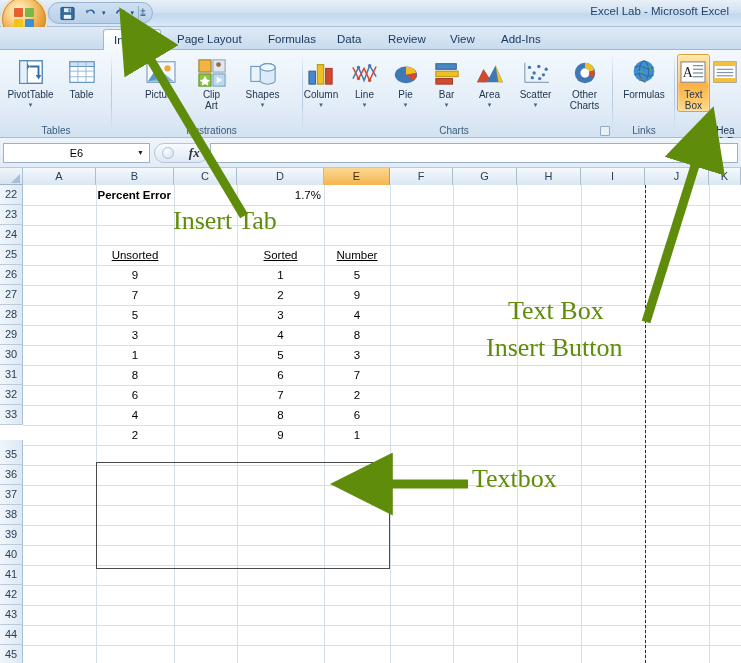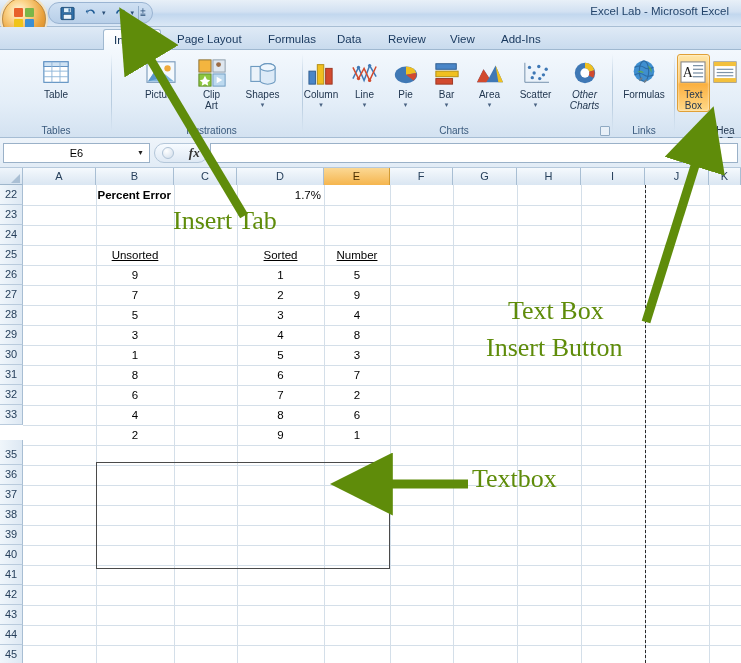--- a/index.html
+++ b/index.html
@@ -273,6 +273,19 @@
 
     <div class="rgroup" style="left:0;width:112px;">
       <div class="rgroup-body">
+        <div class="rbtn">
+          <span class="glyph">
+            <svg width="30" height="30" viewBox="0 0 32 32">
+              <rect x="4" y="3" width="24" height="24" fill="#fff" stroke="#4a7fb5" stroke-width="1.4"></rect>
+              <rect x="4" y="3" width="8" height="24" fill="#e6f0fa" stroke="#4a7fb5" stroke-width="1"></rect>
+              <path d="M15 9 L24 9 L24 20" stroke="#2f6fa8" stroke-width="2" fill="none"></path>
+              <path d="M24 23 L21 18 L27 18 Z" fill="#2f6fa8"></path>
+              <path d="M15 9 L12 6 L12 12 Z" fill="#2f6fa8"></path>
+            </svg>
+          </span>
+          <span class="lbl">PivotTable</span>
+          <span class="dd">▾</span>
+        </div>
         <div class="rbtn">
           <span class="glyph">
             <svg width="30" height="28" viewBox="0 0 32 30">

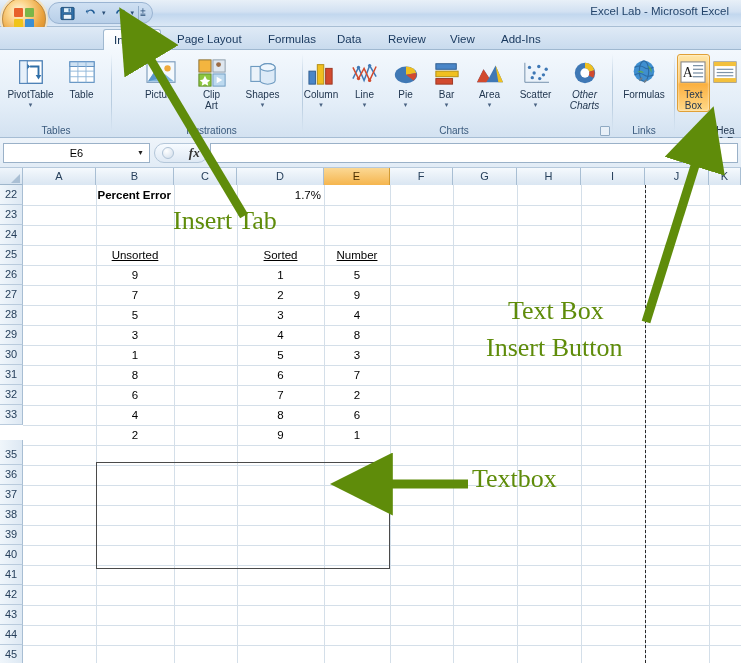--- a/index.html
+++ b/index.html
@@ -435,7 +435,7 @@
               <path d="M26 11 A11 11 0 0 1 25 19 L20 16.6 A5.5 5.5 0 0 0 20.5 12.6 Z" fill="#d24a2e"></path>
             </svg>
           </span>
-          <span class="lbl" style="white-space:pre-line;font-style:italic;">Other
+          <span class="lbl" style="white-space:pre-line;">Other
 Charts</span>
         </div>
       </div>

